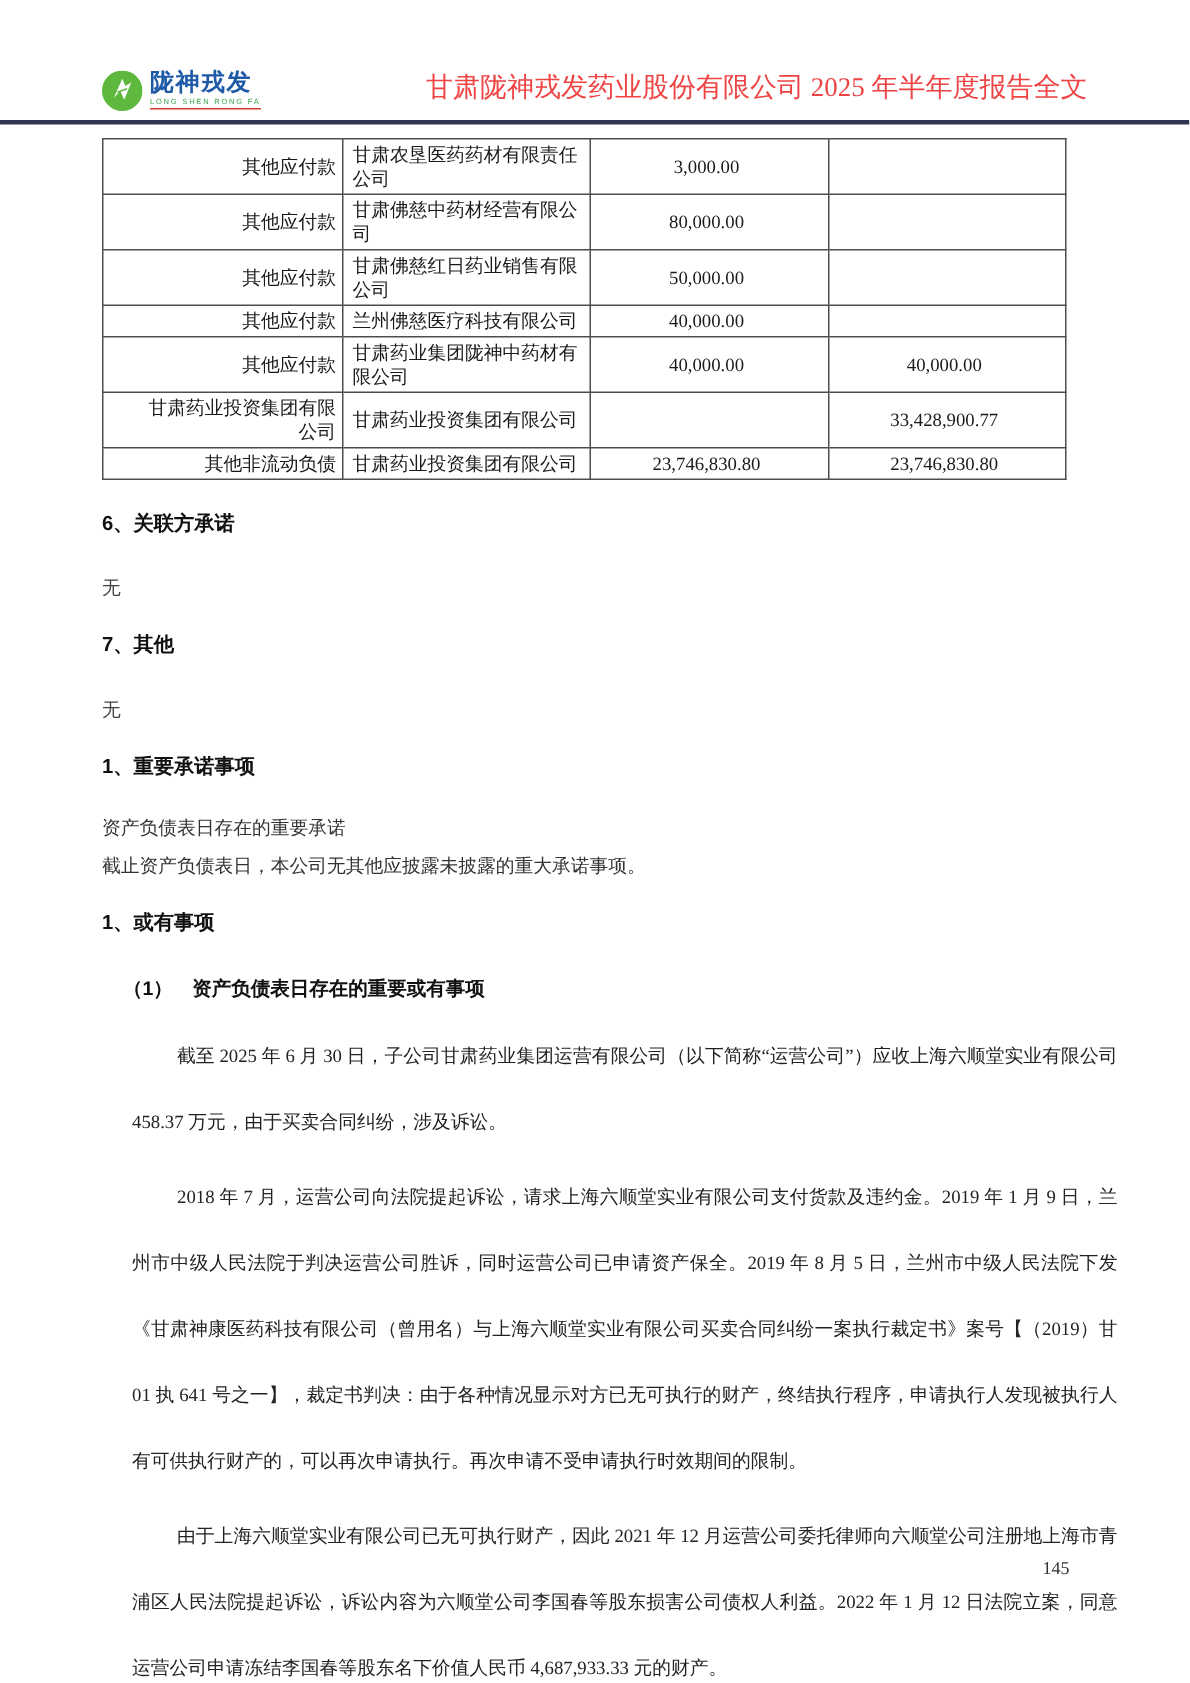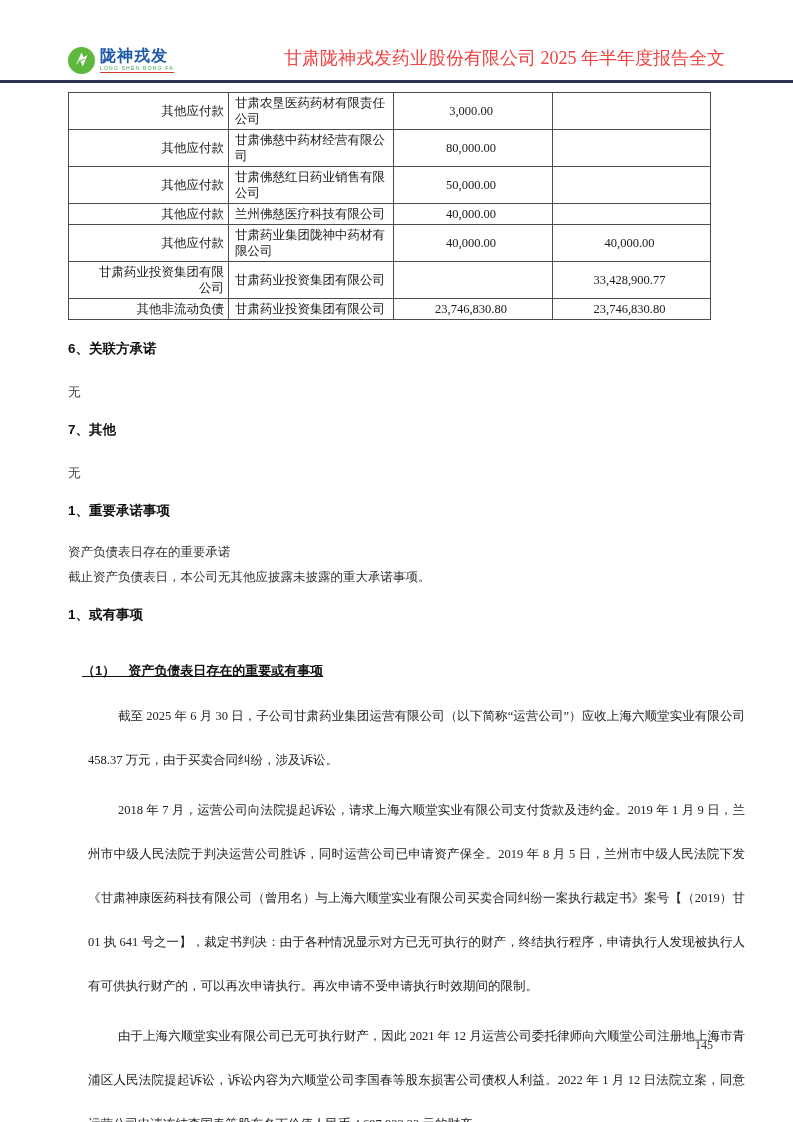--- a/index.html
+++ b/index.html
@@ -67,7 +67,7 @@
   .h3 {
     font-family:"Liberation Sans","DejaVu Sans",sans-serif;
     font-weight:bold; font-size:13px; color:#111;
-    margin-top:38px; padding-left:14px;text-decoration:underline;
+    margin-top:26px; padding-left:14px;
   }
   .plain { font-size:12.5px; color:#444; margin-top:26px; }
   .plain-dark { font-size:12.5px; color:#333; margin-top:24px; }

